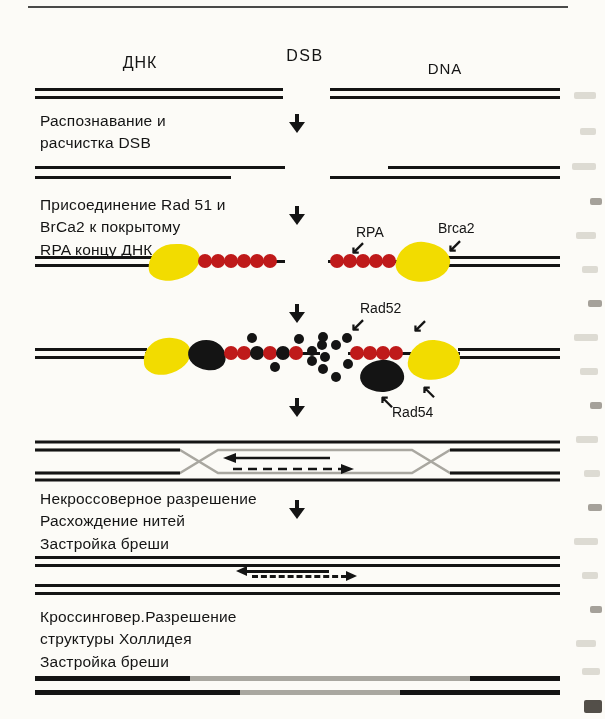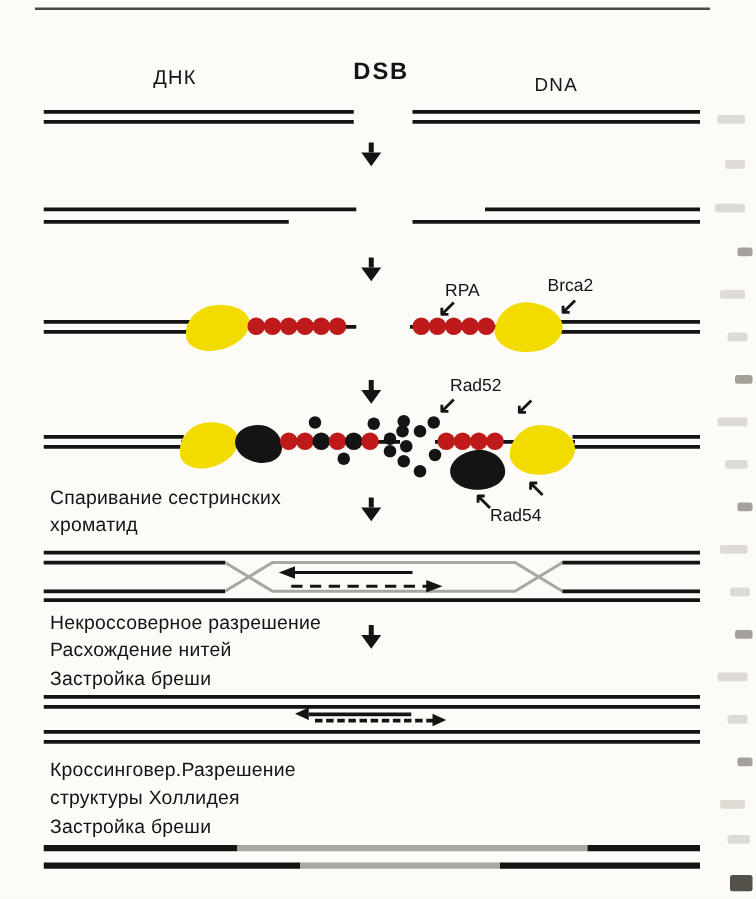--- a/index.html
+++ b/index.html
@@ -9,7 +9,7 @@
   .top-rule{position:absolute;background:#2a2a2a;opacity:.85}
   .hdr{position:absolute;text-align:center}
   .hdr.small{font-size:16px;letter-spacing:1px}
-  .hdr.big{font-size:19px;font-weight:700;letter-spacing:1.5px}
+  .hdr.big{font-size:16px;font-weight:400;letter-spacing:1.5px}
   .duplex{position:absolute;height:11px;border-top:3px solid #141414;border-bottom:3px solid #141414}
   .sline{position:absolute;height:3px;background:#141414}
   .thick{position:absolute;height:5px}

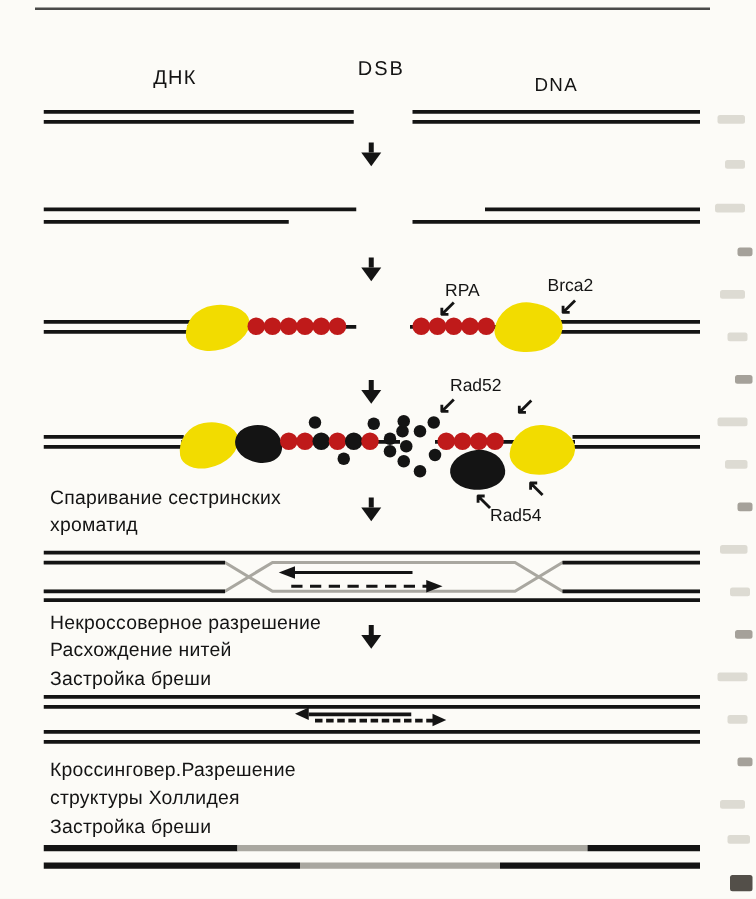--- a/index.html
+++ b/index.html
@@ -48,6 +48,8 @@
   <div class="duplex" style="left:35px;top:88px;width:248px"></div>
   <div class="duplex" style="left:330px;top:88px;width:230px"></div>
 
+  <div class="lbl" style="left:40px;top:110px;width:230px">Распознавание и
+расчистка DSB</div>
   <div class="sarrow" style="left:288px;top:114px">
       <i class="stem"></i>
       <i class="head"></i>

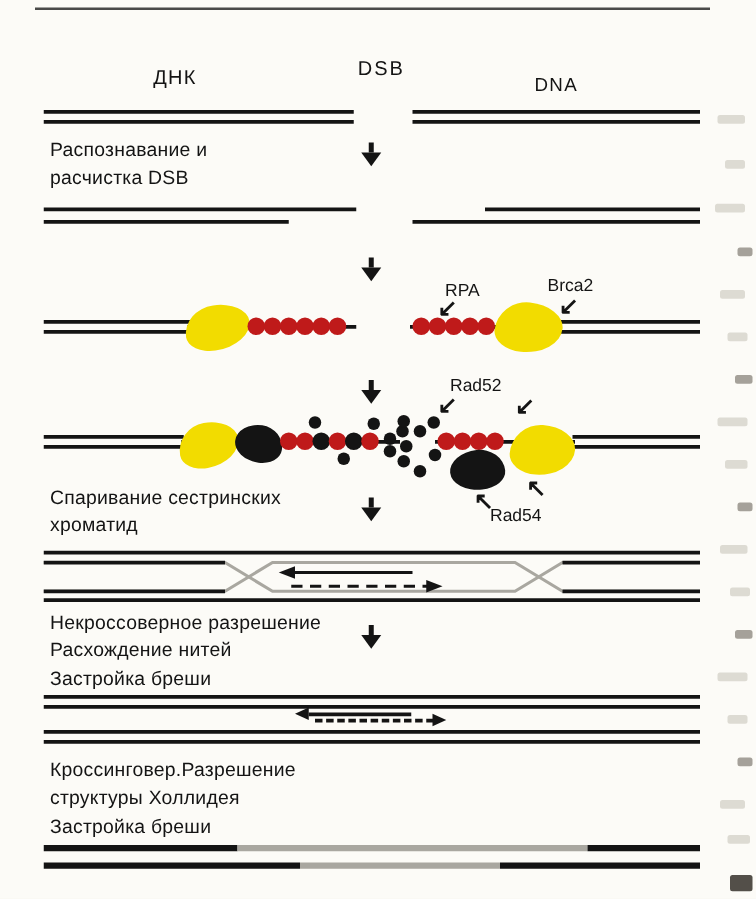--- a/index.html
+++ b/index.html
@@ -60,6 +60,9 @@
   <div class="sline" style="left:388px;top:166px;width:172px"></div>
   <div class="sline" style="left:330px;top:176px;width:230px"></div>
 
+  <div class="lbl" style="left:40px;top:194px;width:240px">Присоединение Rad 51 и
+BrCa2 к покрытому
+RPA концу ДНК</div>
   <div class="sarrow" style="left:288px;top:206px">
       <i class="stem"></i>
       <i class="head"></i>

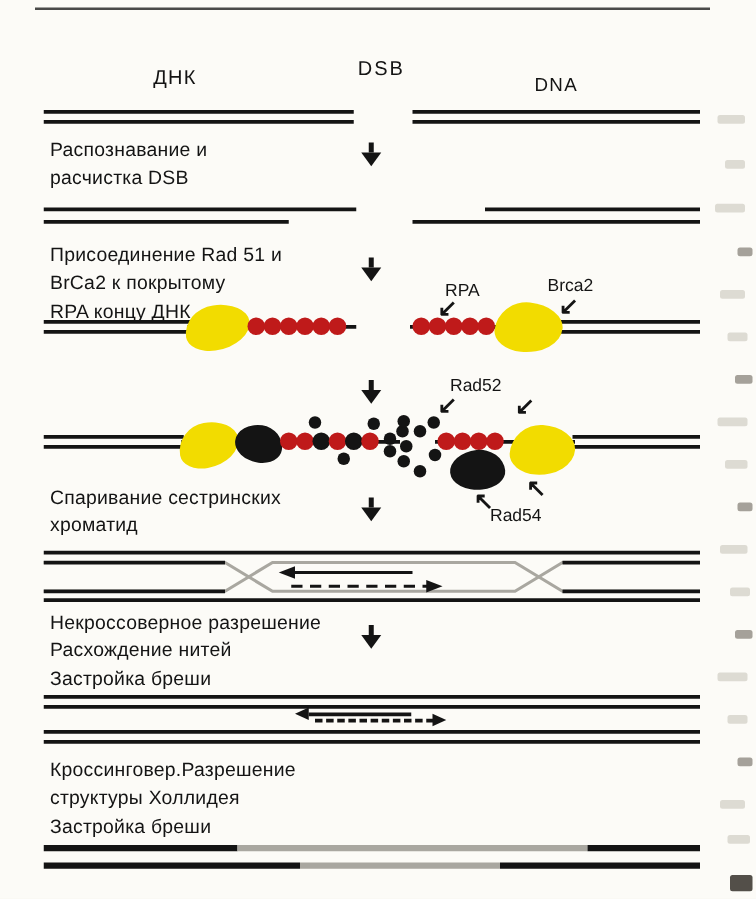--- a/index.html
+++ b/index.html
@@ -133,8 +133,6 @@
   <div class="small-lbl" style="left:392px;top:404px;font-size:14px">Rad54</div>
   <span class="ann-arr" style="left:379px;top:392px">↖</span>
 
-  <div class="lbl" style="left:40px;top:388px;width:230px">Спаривание сестринских
-хроматид</div>
   <div class="sarrow" style="left:288px;top:398px">
       <i class="stem"></i>
       <i class="head"></i>

